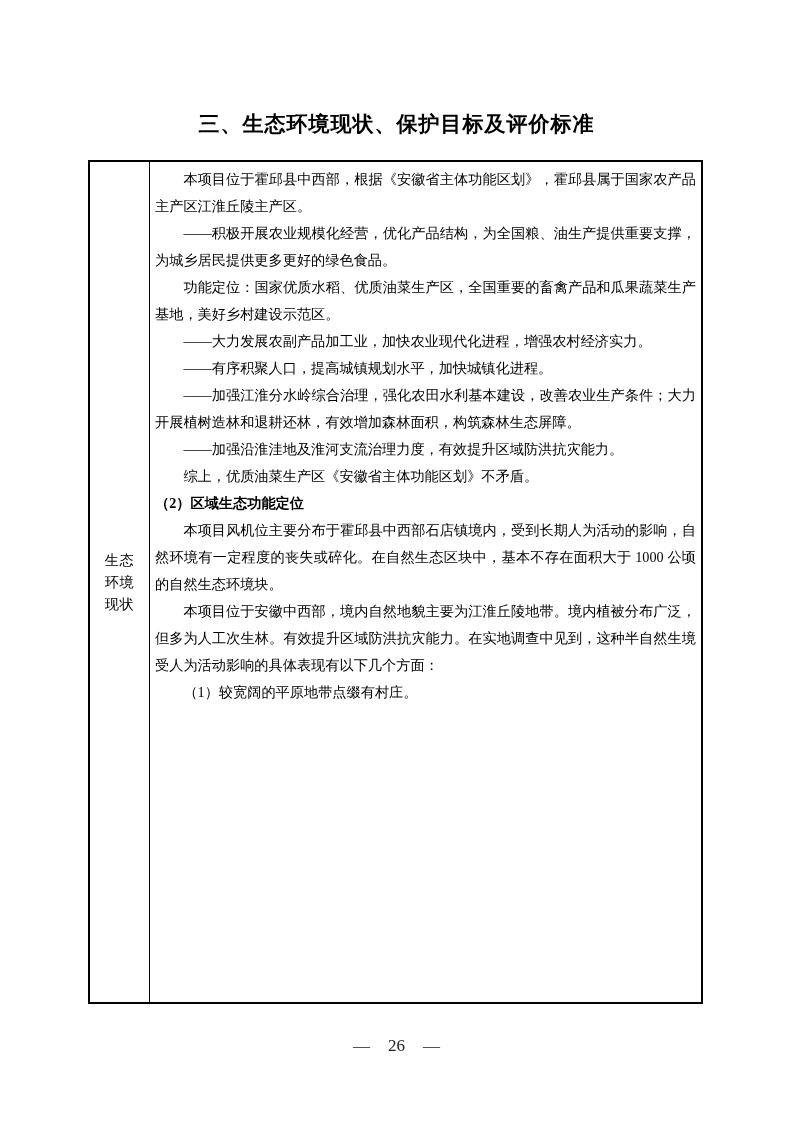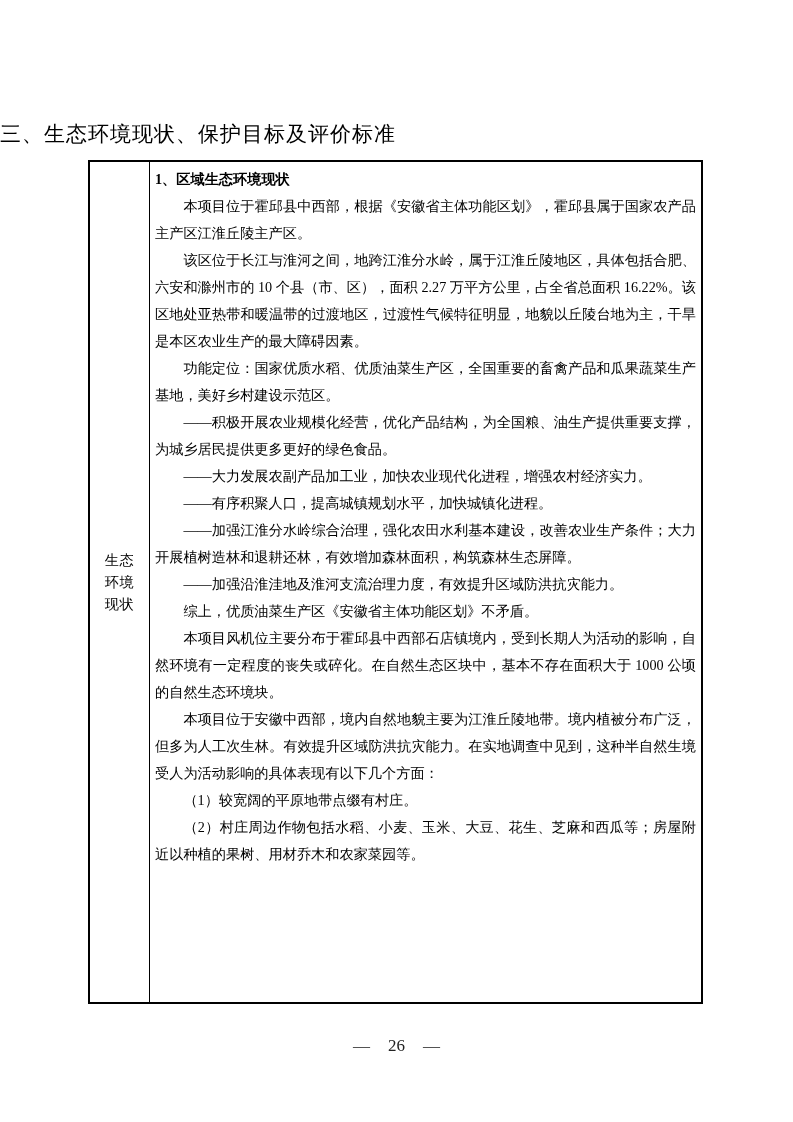--- a/index.html
+++ b/index.html
@@ -12,12 +12,12 @@
   }
   .page-title {
     position: absolute;
-    top: 120px;
+    top: 110px;
     left: 0;
     width: 100%;
-    text-align: left;
+    text-align: center;
     font-family: "Liberation Sans", sans-serif;
-    font-weight: normal;
+    font-weight: bold;
     font-size: 21px;
     letter-spacing: 1px;
     white-space: nowrap;

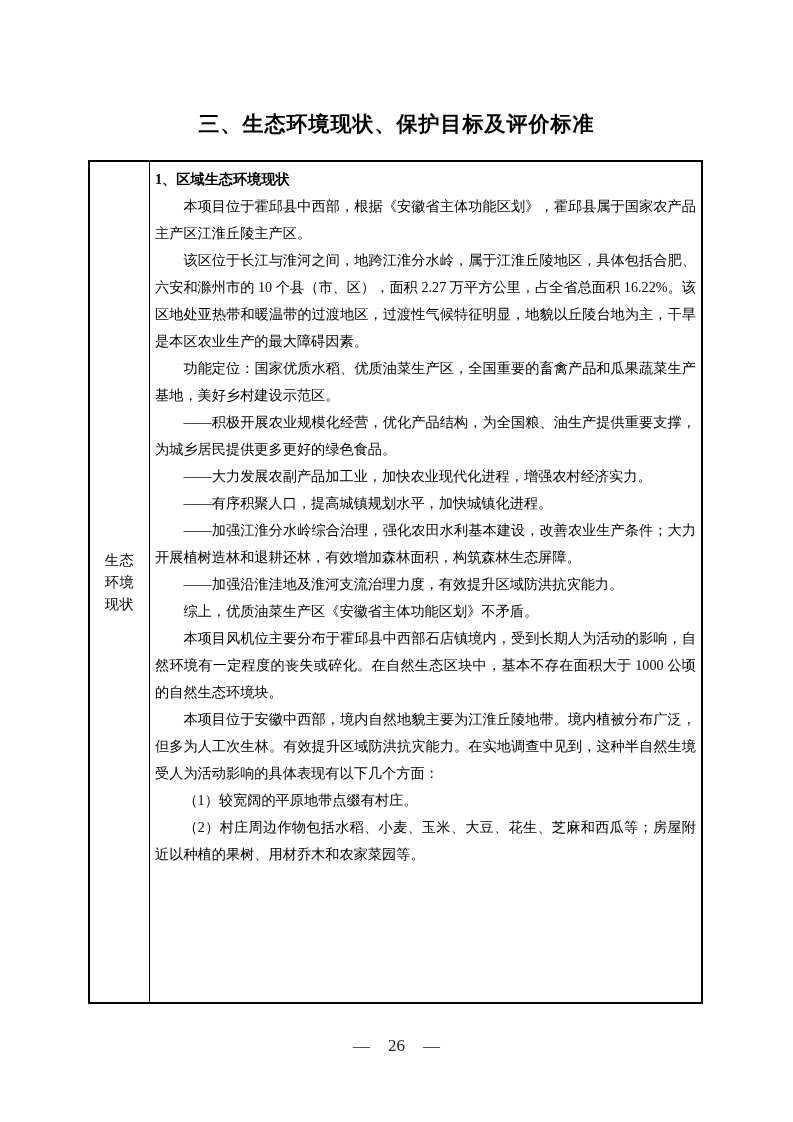--- a/index.html
+++ b/index.html
@@ -83,7 +83,6 @@
     <span class="label-text">生态环境现状</span>
   </div>
   <div class="content-cell">
-    <p class="para heading">1、区域生态环境现状</p>
     <p class="para indent">本项目位于霍邱县中西部，根据《安徽省主体功能区划》，霍邱县属于国家农产品主产区江淮丘陵主产区。</p>
     <p class="para indent">该区位于长江与淮河之间，地跨江淮分水岭，属于江淮丘陵地区，具体包括合肥、六安和滁州市的 10 个县（市、区），面积 2.27 万平方公里，占全省总面积 16.22%。该区地处亚热带和暖温带的过渡地区，过渡性气候特征明显，地貌以丘陵台地为主，干旱是本区农业生产的最大障碍因素。</p>
     <p class="para indent">功能定位：国家优质水稻、优质油菜生产区，全国重要的畜禽产品和瓜果蔬菜生产基地，美好乡村建设示范区。</p>

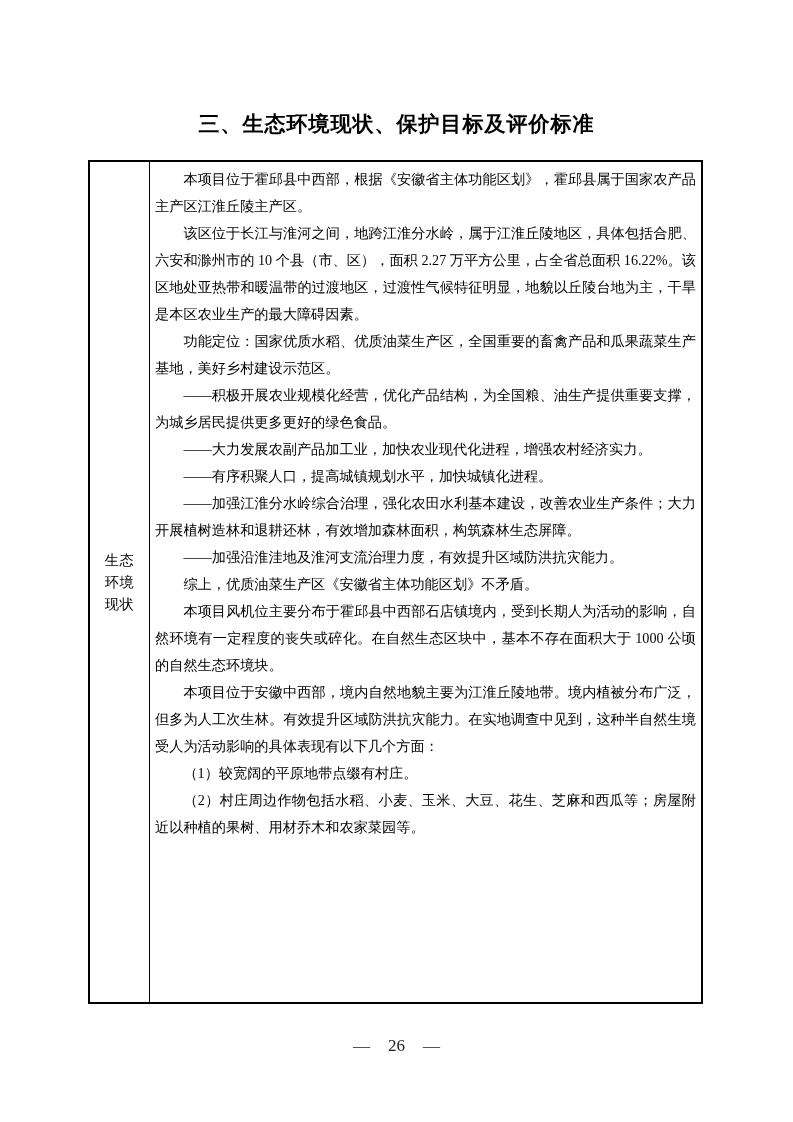--- a/index.html
+++ b/index.html
@@ -84,7 +84,6 @@
   </div>
   <div class="content-cell">
     <p class="para indent">本项目位于霍邱县中西部，根据《安徽省主体功能区划》，霍邱县属于国家农产品主产区江淮丘陵主产区。</p>
-    <p class="para indent">该区位于长江与淮河之间，地跨江淮分水岭，属于江淮丘陵地区，具体包括合肥、六安和滁州市的 10 个县（市、区），面积 2.27 万平方公里，占全省总面积 16.22%。该区地处亚热带和暖温带的过渡地区，过渡性气候特征明显，地貌以丘陵台地为主，干旱是本区农业生产的最大障碍因素。</p>
     <p class="para indent">功能定位：国家优质水稻、优质油菜生产区，全国重要的畜禽产品和瓜果蔬菜生产基地，美好乡村建设示范区。</p>
     <p class="para indent">——积极开展农业规模化经营，优化产品结构，为全国粮、油生产提供重要支撑，为城乡居民提供更多更好的绿色食品。</p>
     <p class="para indent">——大力发展农副产品加工业，加快农业现代化进程，增强农村经济实力。</p>

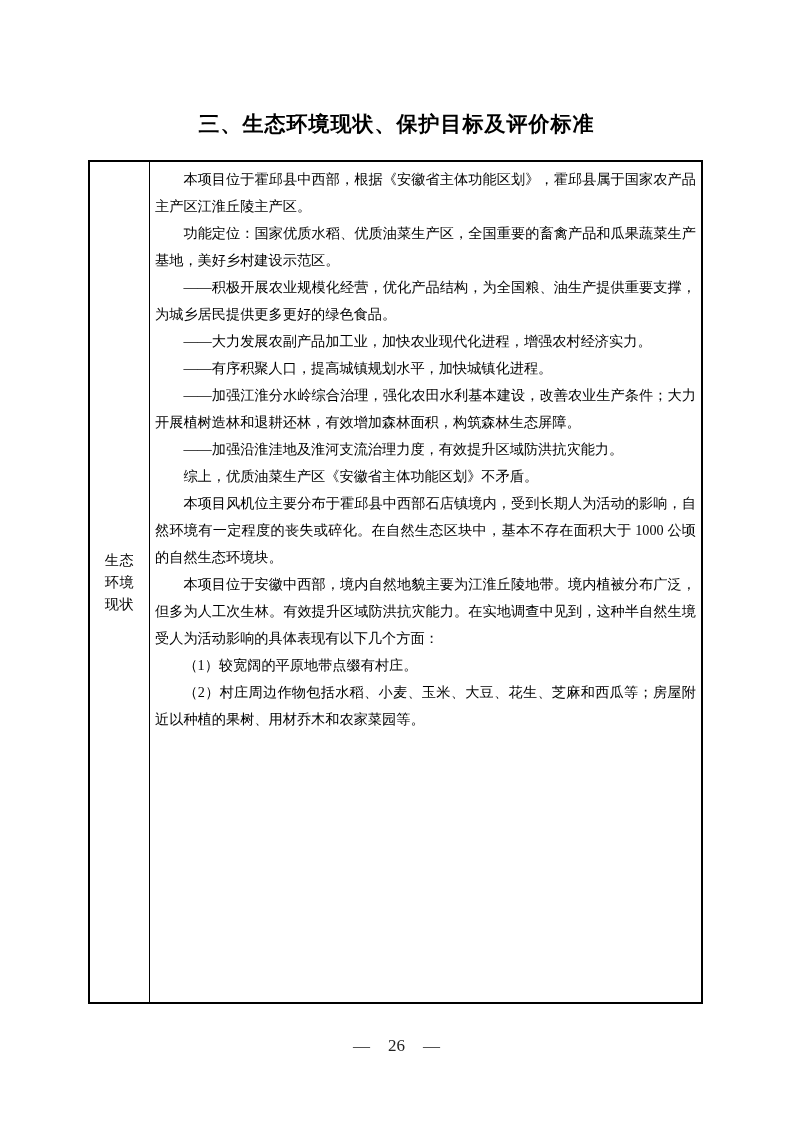--- a/index.html
+++ b/index.html
@@ -84,8 +84,8 @@
   </div>
   <div class="content-cell">
     <p class="para indent">本项目位于霍邱县中西部，根据《安徽省主体功能区划》，霍邱县属于国家农产品主产区江淮丘陵主产区。</p>
+    <p class="para indent">——积极开展农业规模化经营，优化产品结构，为全国粮、油生产提供重要支撑，为城乡居民提供更多更好的绿色食品。</p>
     <p class="para indent">功能定位：国家优质水稻、优质油菜生产区，全国重要的畜禽产品和瓜果蔬菜生产基地，美好乡村建设示范区。</p>
-    <p class="para indent">——积极开展农业规模化经营，优化产品结构，为全国粮、油生产提供重要支撑，为城乡居民提供更多更好的绿色食品。</p>
     <p class="para indent">——大力发展农副产品加工业，加快农业现代化进程，增强农村经济实力。</p>
     <p class="para indent">——有序积聚人口，提高城镇规划水平，加快城镇化进程。</p>
     <p class="para indent">——加强江淮分水岭综合治理，强化农田水利基本建设，改善农业生产条件；大力开展植树造林和退耕还林，有效增加森林面积，构筑森林生态屏障。</p>

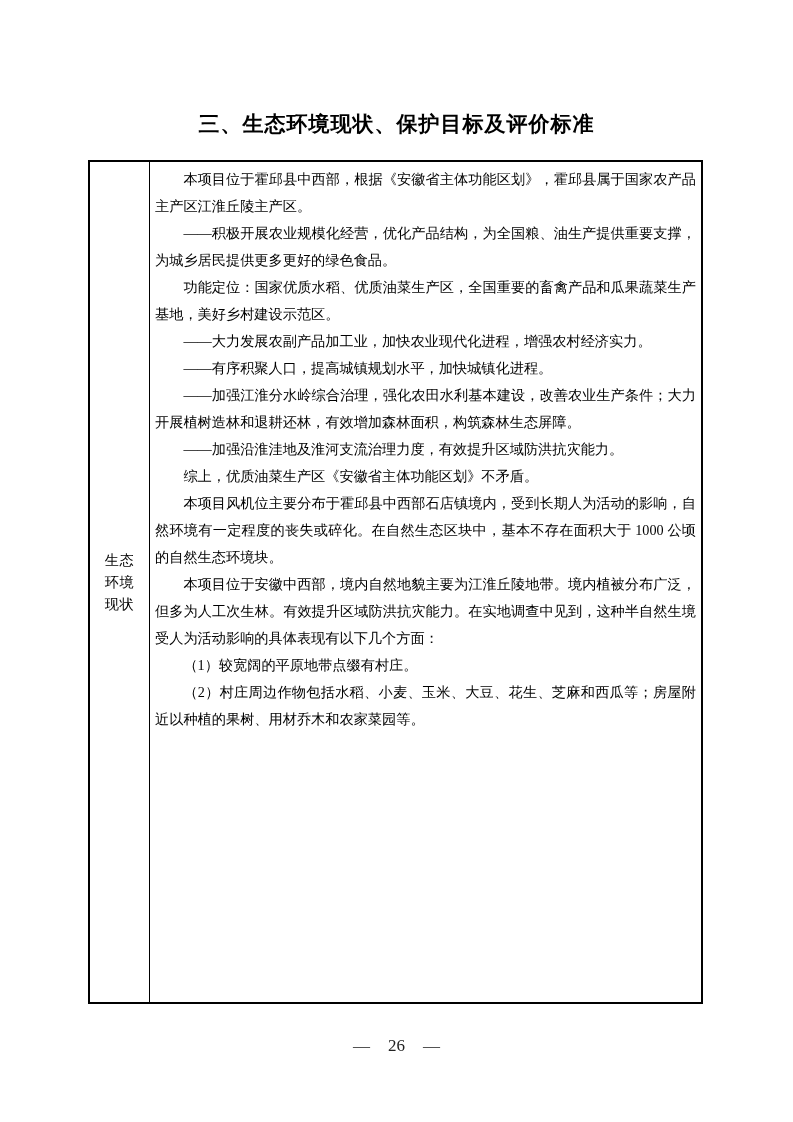--- a/index.html
+++ b/index.html
@@ -91,6 +91,7 @@
     <p class="para indent">——加强江淮分水岭综合治理，强化农田水利基本建设，改善农业生产条件；大力开展植树造林和退耕还林，有效增加森林面积，构筑森林生态屏障。</p>
     <p class="para indent">——加强沿淮洼地及淮河支流治理力度，有效提升区域防洪抗灾能力。</p>
     <p class="para indent">综上，优质油菜生产区《安徽省主体功能区划》不矛盾。</p>
+    <p class="para heading">（2）区域生态功能定位</p>
     <p class="para indent">本项目风机位主要分布于霍邱县中西部石店镇境内，受到长期人为活动的影响，自然环境有一定程度的丧失或碎化。在自然生态区块中，基本不存在面积大于 1000 公顷的自然生态环境块。</p>
     <p class="para indent">本项目位于安徽中西部，境内自然地貌主要为江淮丘陵地带。境内植被分布广泛，但多为人工次生林。有效提升区域防洪抗灾能力。在实地调查中见到，这种半自然生境受人为活动影响的具体表现有以下几个方面：</p>
     <p class="para indent">（1）较宽阔的平原地带点缀有村庄。</p>

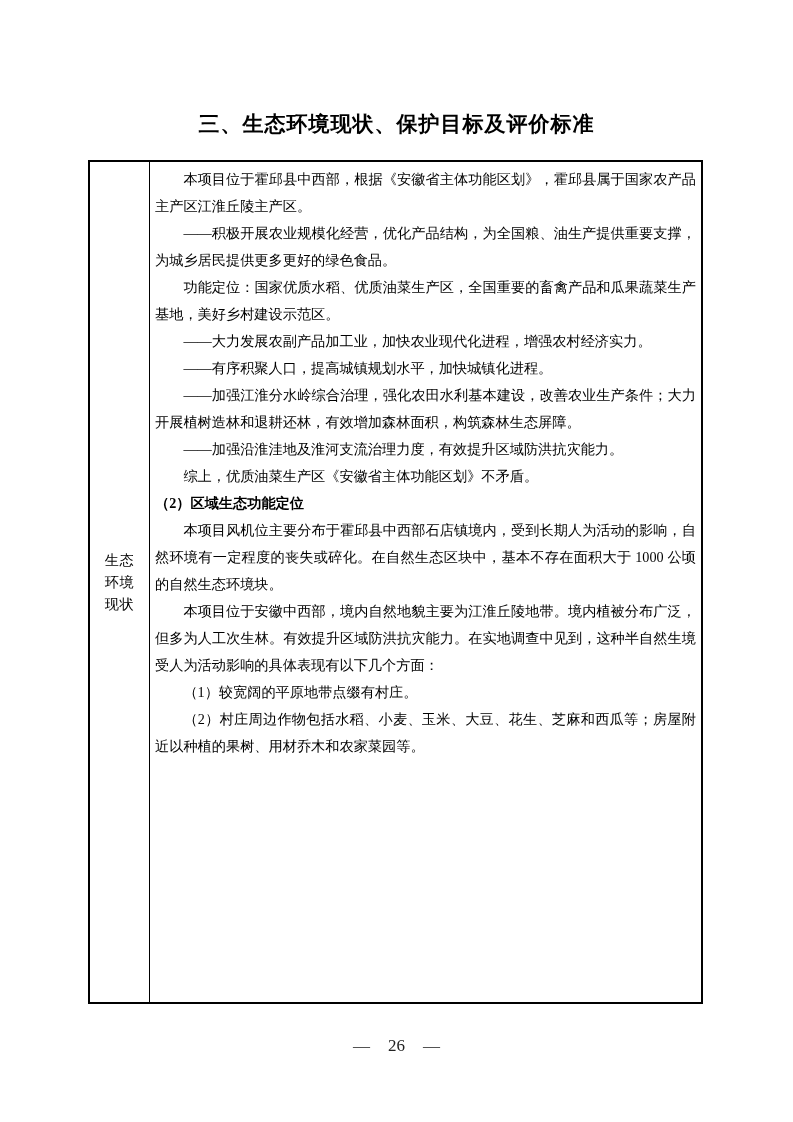--- a/index.html
+++ b/index.html
@@ -95,7 +95,6 @@
     <p class="para indent">本项目风机位主要分布于霍邱县中西部石店镇境内，受到长期人为活动的影响，自然环境有一定程度的丧失或碎化。在自然生态区块中，基本不存在面积大于 1000 公顷的自然生态环境块。</p>
     <p class="para indent">本项目位于安徽中西部，境内自然地貌主要为江淮丘陵地带。境内植被分布广泛，但多为人工次生林。有效提升区域防洪抗灾能力。在实地调查中见到，这种半自然生境受人为活动影响的具体表现有以下几个方面：</p>
     <p class="para indent">（1）较宽阔的平原地带点缀有村庄。</p>
-    <p class="para indent">（2）村庄周边作物包括水稻、小麦、玉米、大豆、花生、芝麻和西瓜等；房屋附近以种植的果树、用材乔木和农家菜园等。</p>
   </div>
 </div>
 

